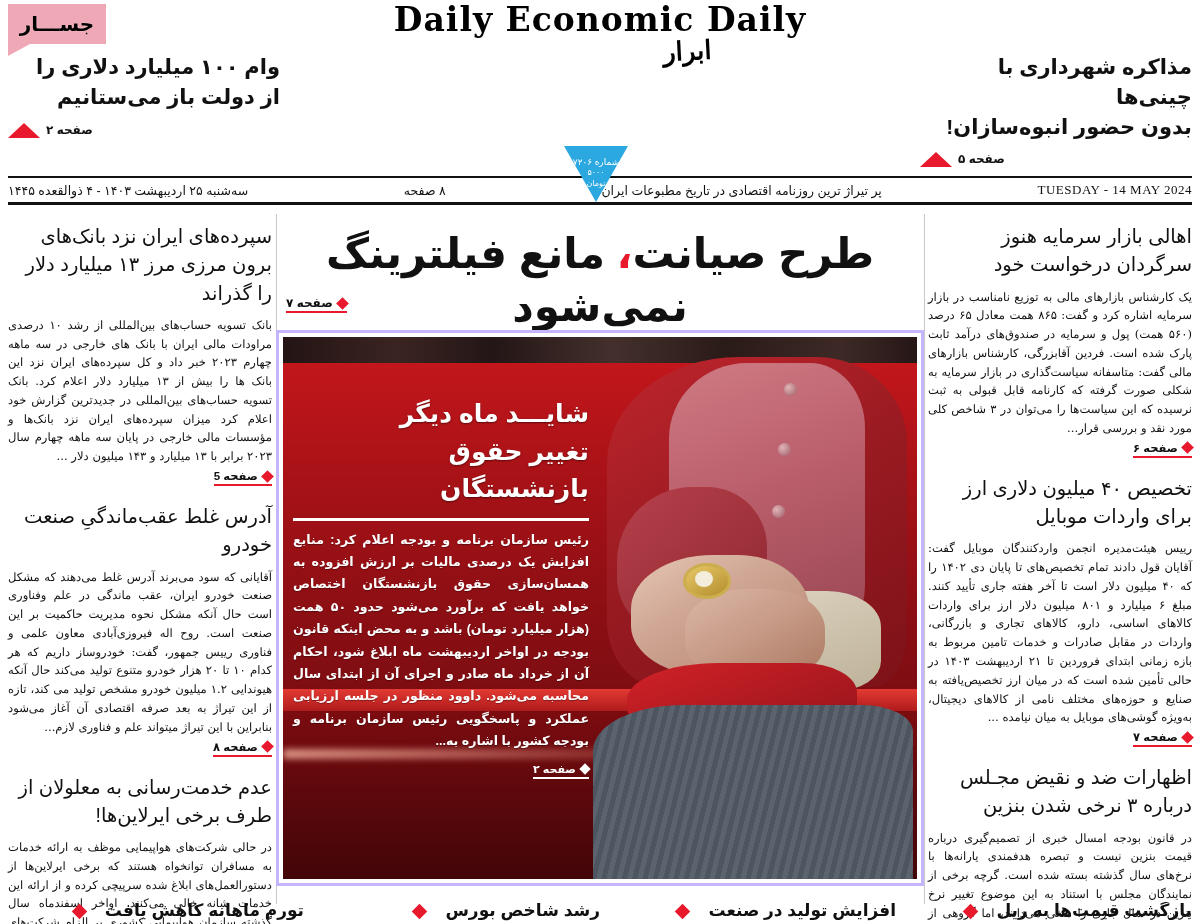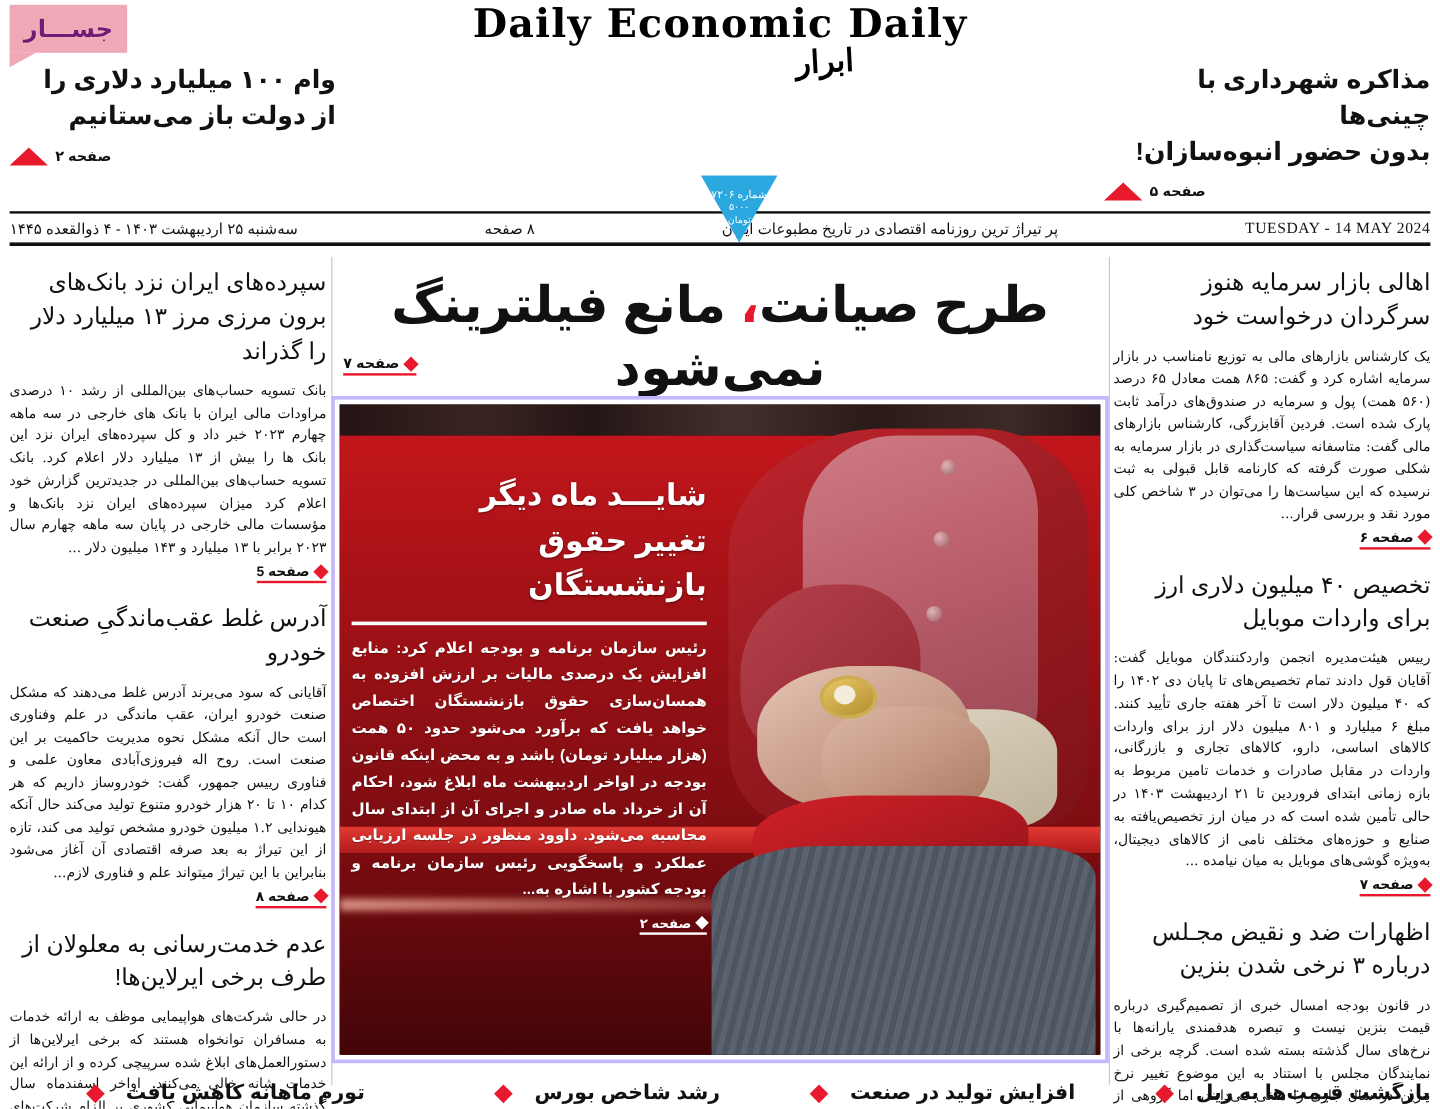--- a/index.html
+++ b/index.html
@@ -19,7 +19,7 @@
     display:flex;align-items:center;justify-content:center;
   }
   .brand-badge .bb-text{
-    color:#701a75;font-size:20px;font-weight:bold;letter-spacing:1px;
+    color:#000000;font-size:20px;font-weight:bold;letter-spacing:1px;
     text-shadow:0 0 1px rgba(255,255,255,.6);
   }
   .brand-badge:after{

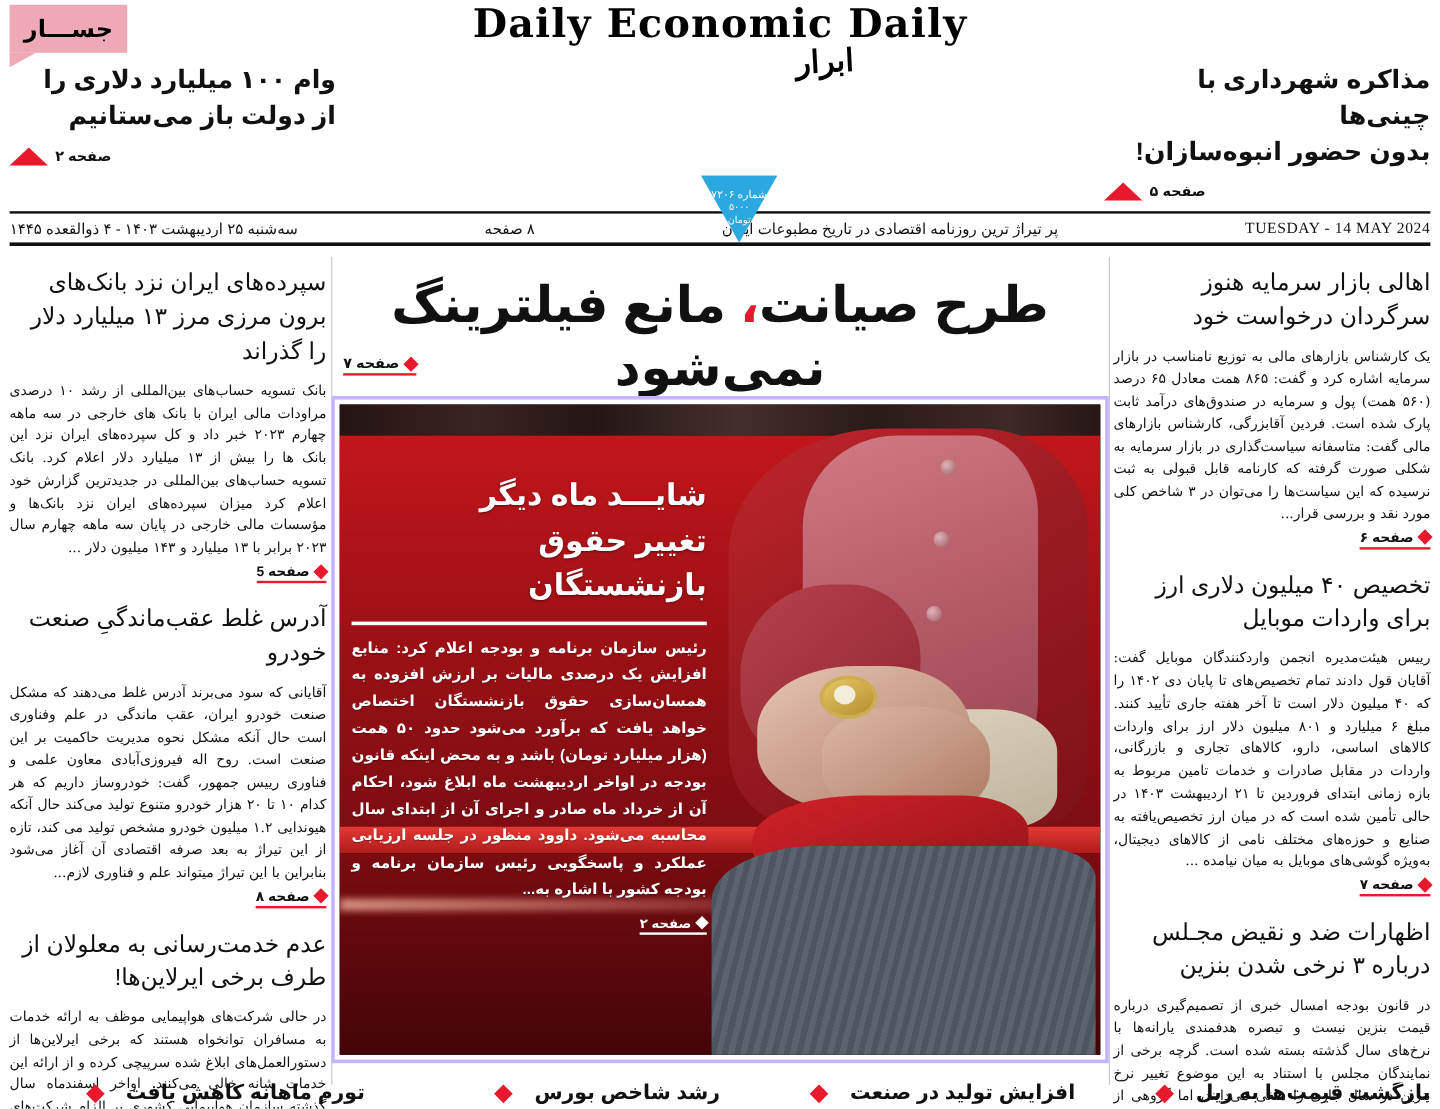--- a/index.html
+++ b/index.html
@@ -53,7 +53,7 @@
 
   
   .tri-badge{
-    position:absolute;left:584px;top:146px;width:64px;height:56px;
+    position:absolute;left:564px;top:146px;width:64px;height:56px;
     background:#2ca8e0;
     clip-path:polygon(0 0,100% 0,50% 100%);
     color:#fff;text-align:center;

